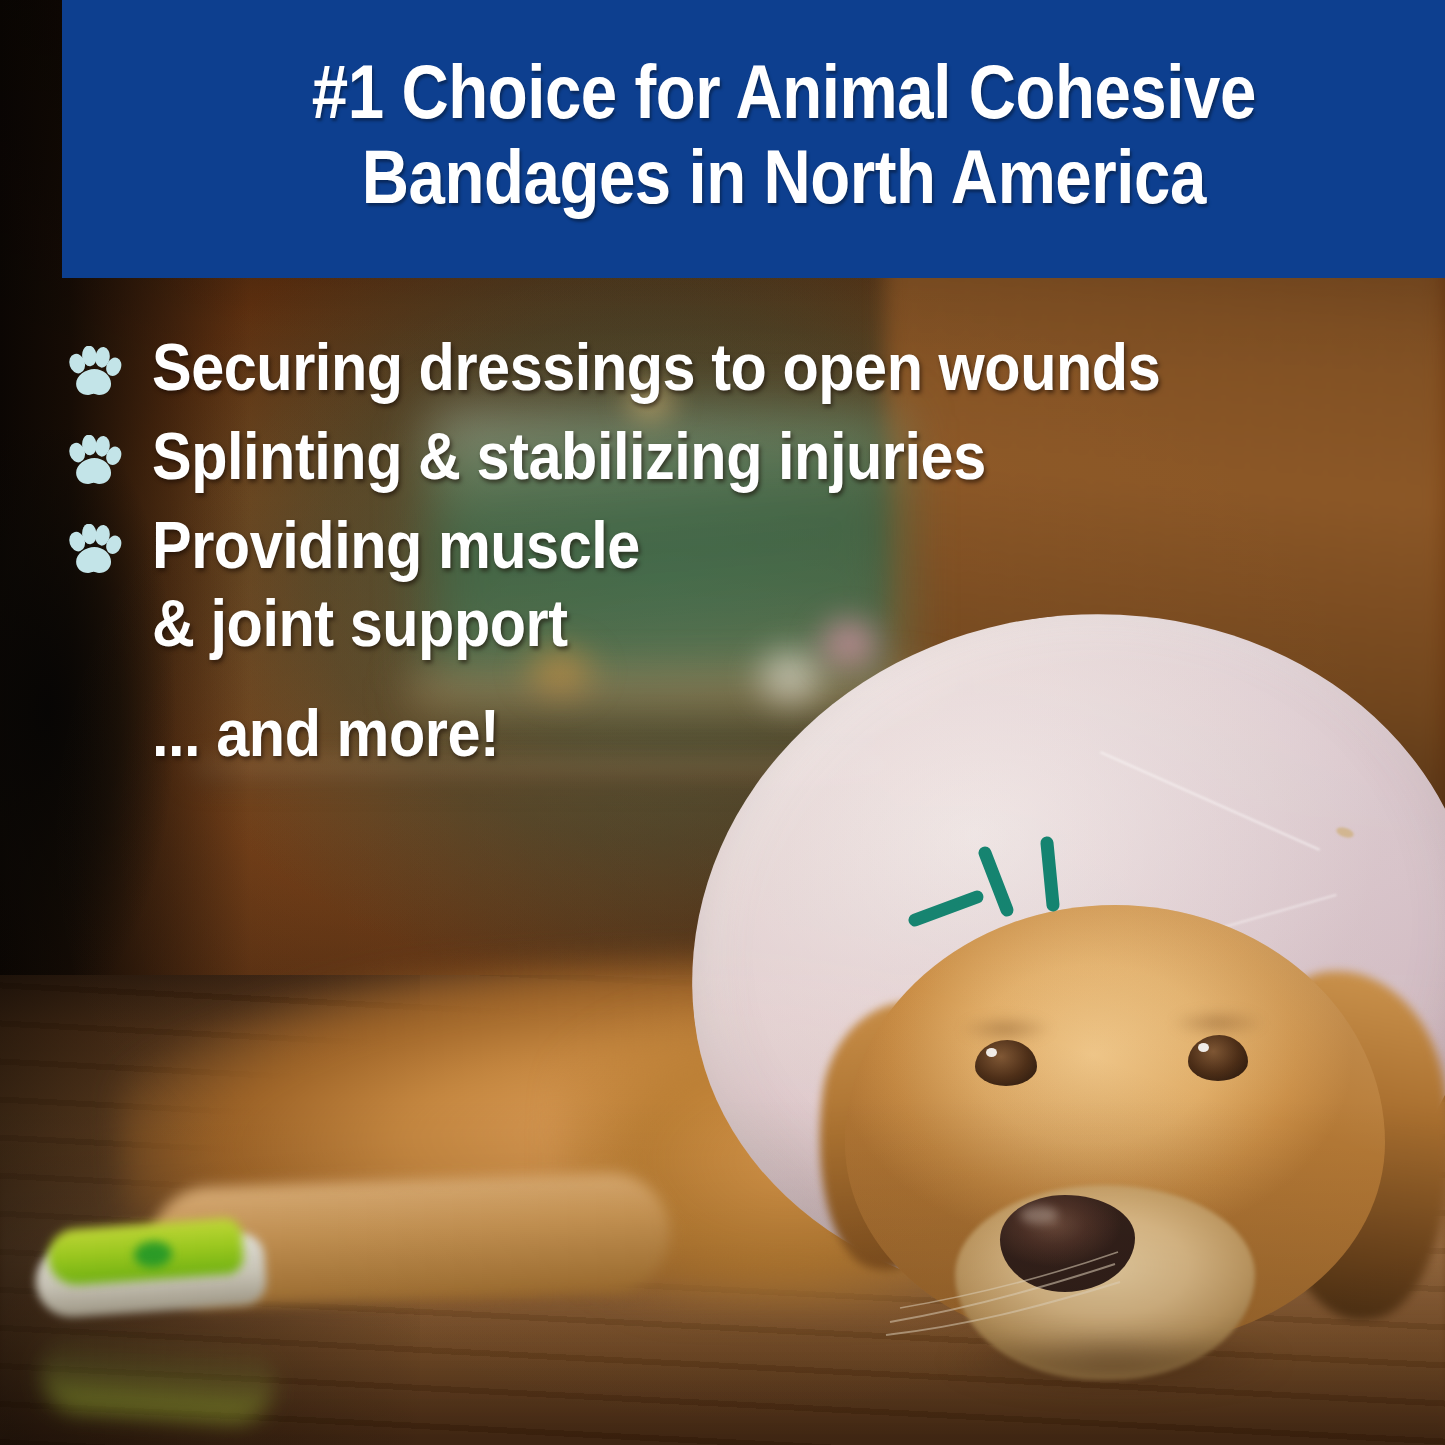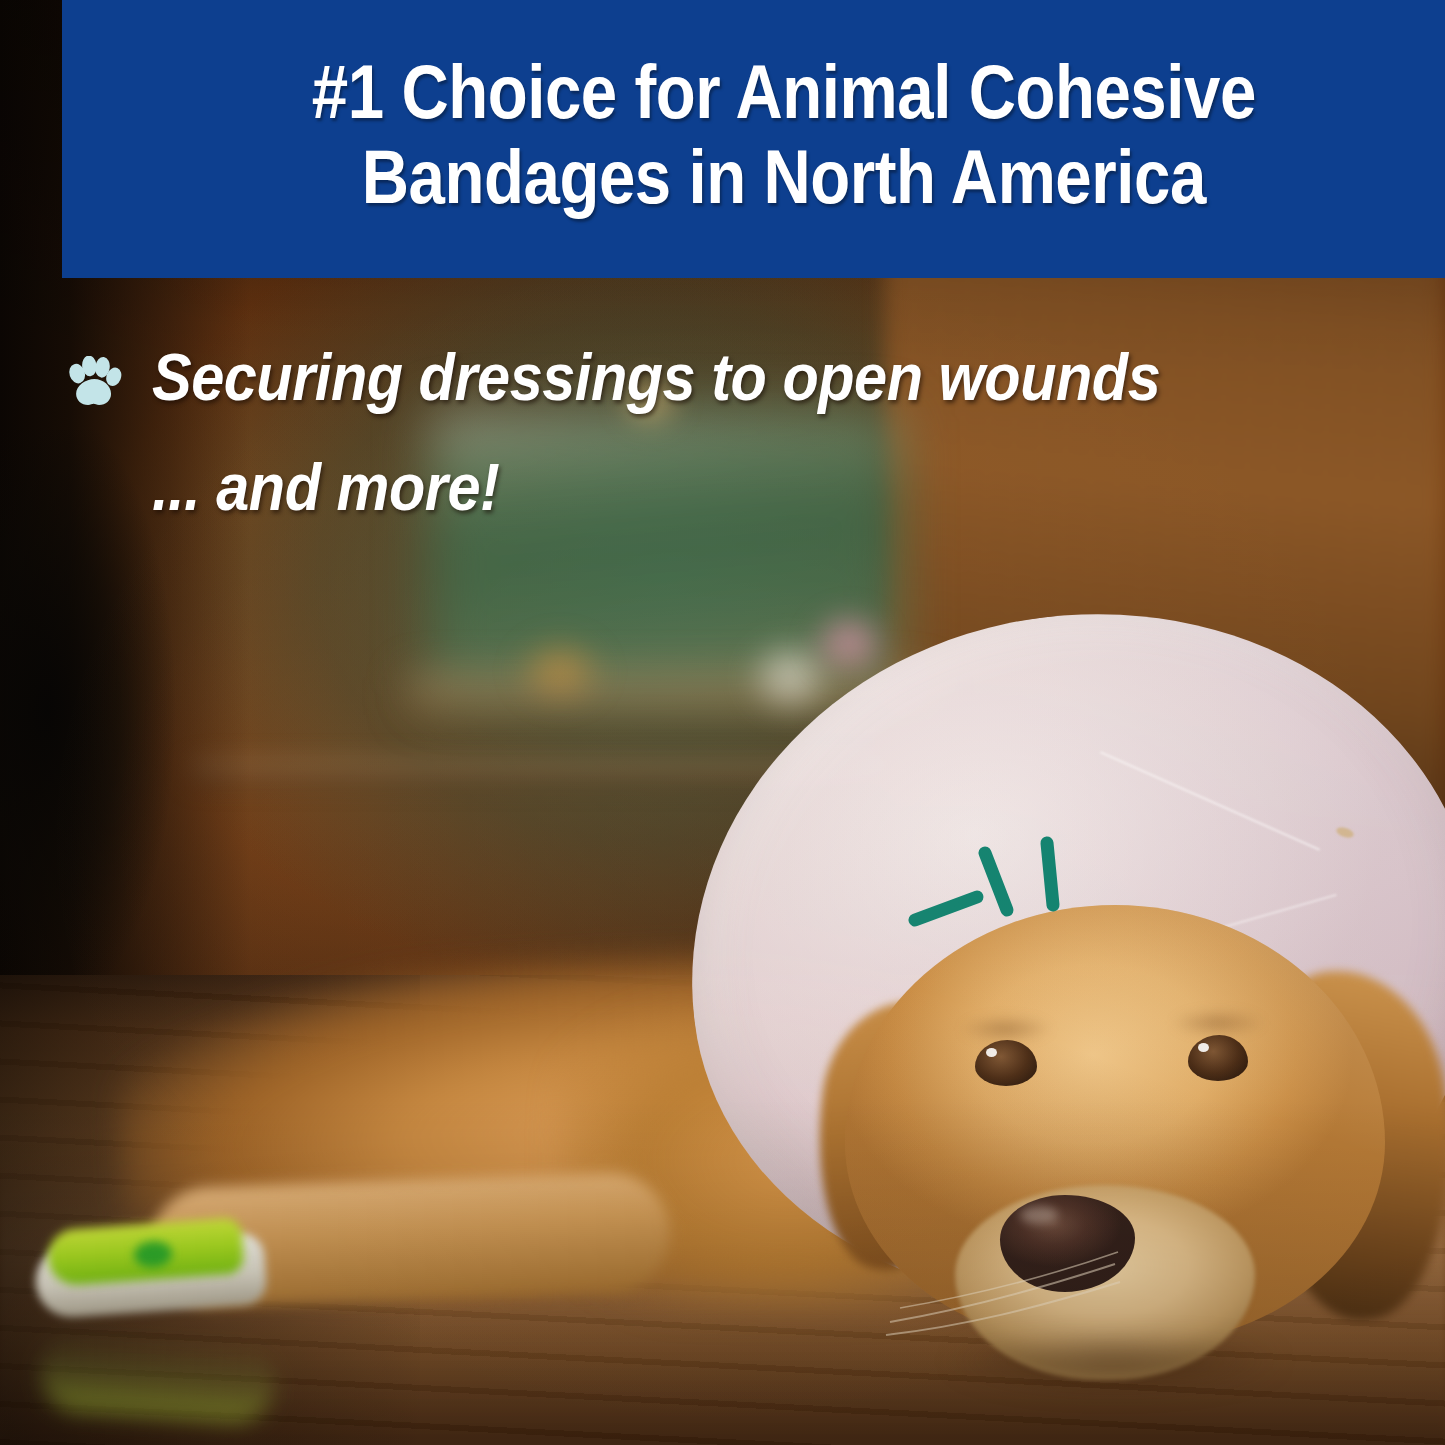--- a/index.html
+++ b/index.html
@@ -263,7 +263,7 @@
 
   
   .bullets {
-    position:absolute; left:64px; top:340px; width:1360px;font-style:italic;
+    position:absolute; left:64px; top:330px; width:1360px;
   }
   .bullet-row {
     display:flex; align-items:flex-start;

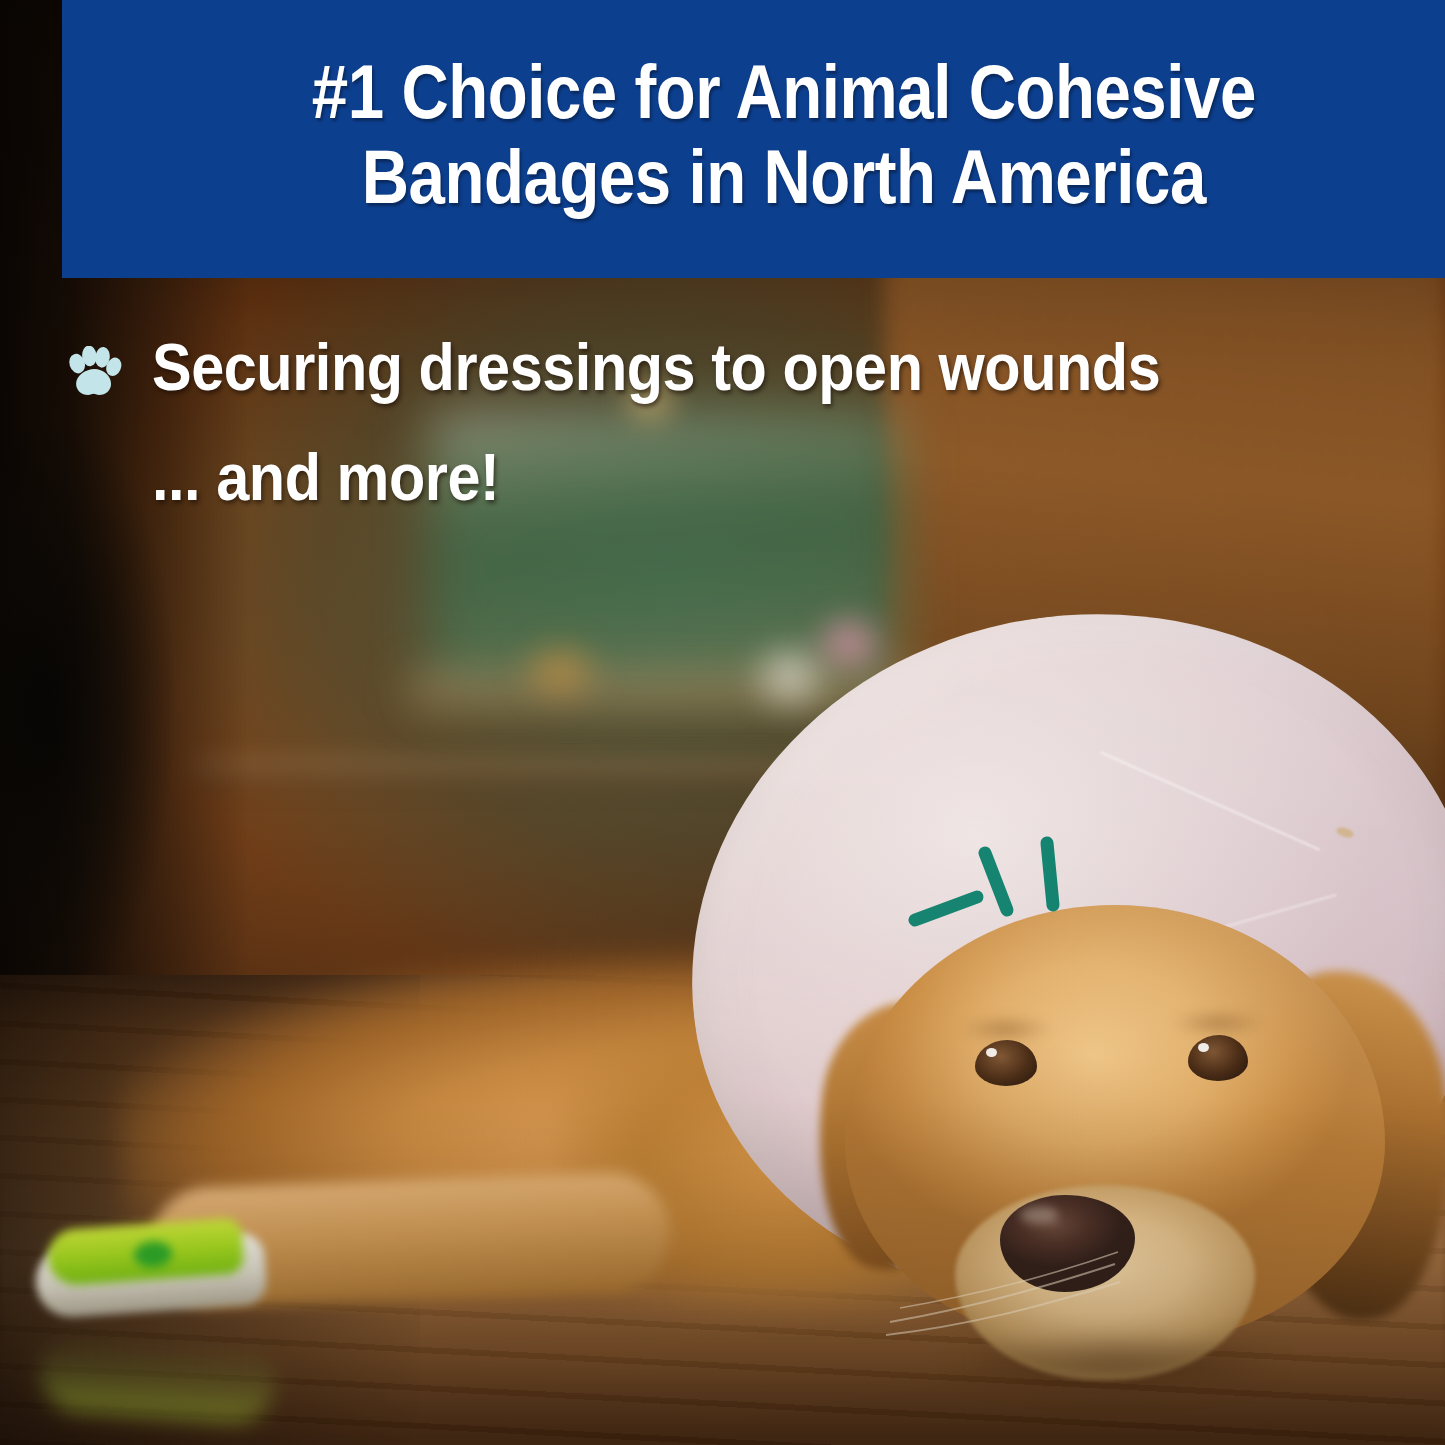--- a/index.html
+++ b/index.html
@@ -406,6 +406,23 @@
       </div>
     </div>
 
+    <div class="bullet-row">
+      <span class="paw-icon">
+        <svg viewBox="0 0 64 62" aria-hidden="true">
+          <g fill="#c3e4e8">
+            <ellipse cx="14.5" cy="19.5" rx="8.5" ry="11" transform="rotate(-18 14.5 19.5)"></ellipse>
+            <ellipse cx="28" cy="11" rx="8" ry="11.5" transform="rotate(-6 28 11)"></ellipse>
+            <ellipse cx="42.5" cy="12.5" rx="8" ry="11.5" transform="rotate(8 42.5 12.5)"></ellipse>
+            <ellipse cx="55" cy="23" rx="8" ry="10.5" transform="rotate(22 55 23)"></ellipse>
+            <path d="M33.5,25.5c9.5,0,18.5,7.2,18.5,16.2c0,7.4-6.1,12.5-13.2,12.5c-3,0-4.3-1.3-6.1-1.3c-1.9,0-3.2,1.3-6.2,1.3
+                     c-7.1,0-13.2-5.1-13.2-12.5C13.3,32.7,24,25.5,33.5,25.5z"></path>
+          </g>
+        </svg>
+      </span>
+      <div class="bullet-text-wrap">
+        <div class="bullet-text">Splinting &amp; stabilizing injuries</div>
+      </div>
+    </div>
 
 
 

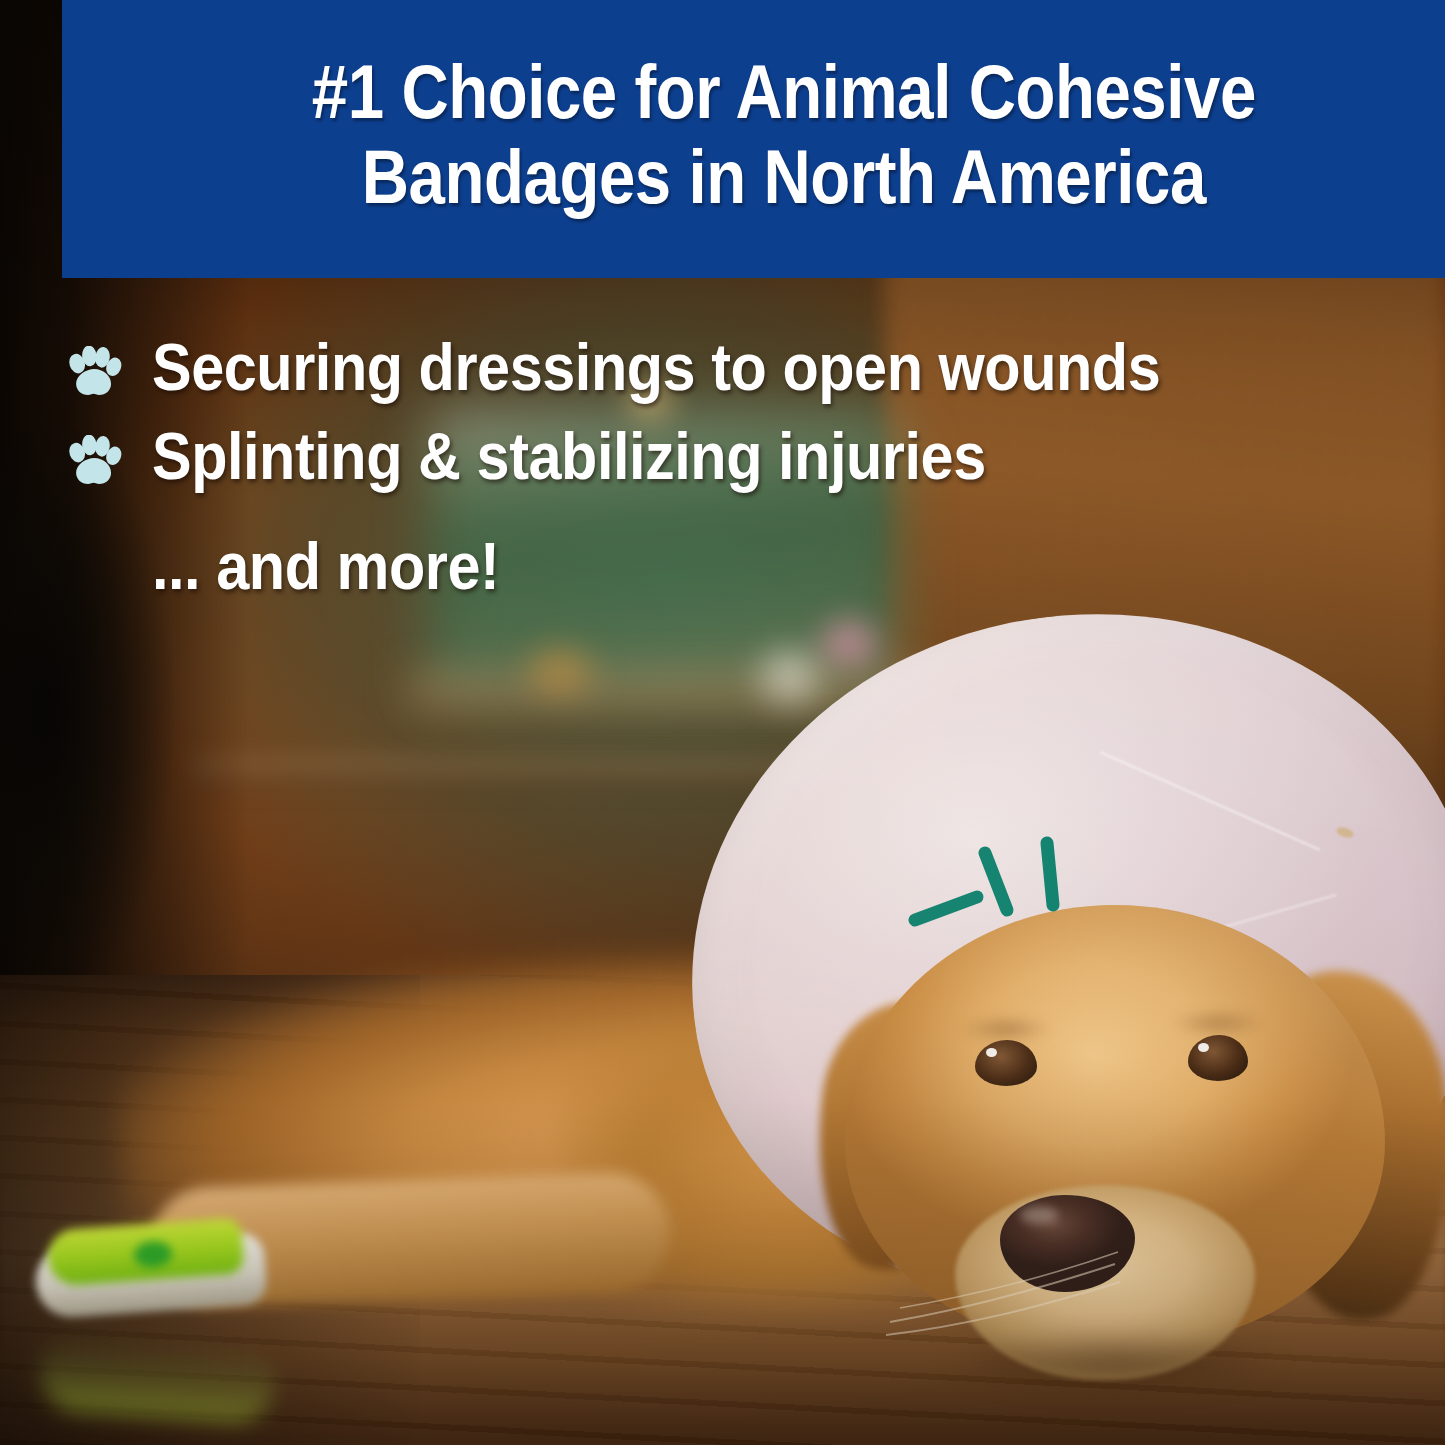--- a/index.html
+++ b/index.html
@@ -425,6 +425,24 @@
     </div>
 
 
+    <div class="bullet-row">
+      <span class="paw-icon">
+        <svg viewBox="0 0 64 62" aria-hidden="true">
+          <g fill="#c3e4e8">
+            <ellipse cx="14.5" cy="19.5" rx="8.5" ry="11" transform="rotate(-18 14.5 19.5)"></ellipse>
+            <ellipse cx="28" cy="11" rx="8" ry="11.5" transform="rotate(-6 28 11)"></ellipse>
+            <ellipse cx="42.5" cy="12.5" rx="8" ry="11.5" transform="rotate(8 42.5 12.5)"></ellipse>
+            <ellipse cx="55" cy="23" rx="8" ry="10.5" transform="rotate(22 55 23)"></ellipse>
+            <path d="M33.5,25.5c9.5,0,18.5,7.2,18.5,16.2c0,7.4-6.1,12.5-13.2,12.5c-3,0-4.3-1.3-6.1-1.3c-1.9,0-3.2,1.3-6.2,1.3
+                     c-7.1,0-13.2-5.1-13.2-12.5C13.3,32.7,24,25.5,33.5,25.5z"></path>
+          </g>
+        </svg>
+      </span>
+      <div class="bullet-text-wrap">
+        <div class="bullet-text">Providing muscle</div>
+        <div class="bullet-text wrap2">&amp; joint support</div>
+      </div>
+    </div>
 
     <div class="tail-line">... and more!</div>
   </div>

